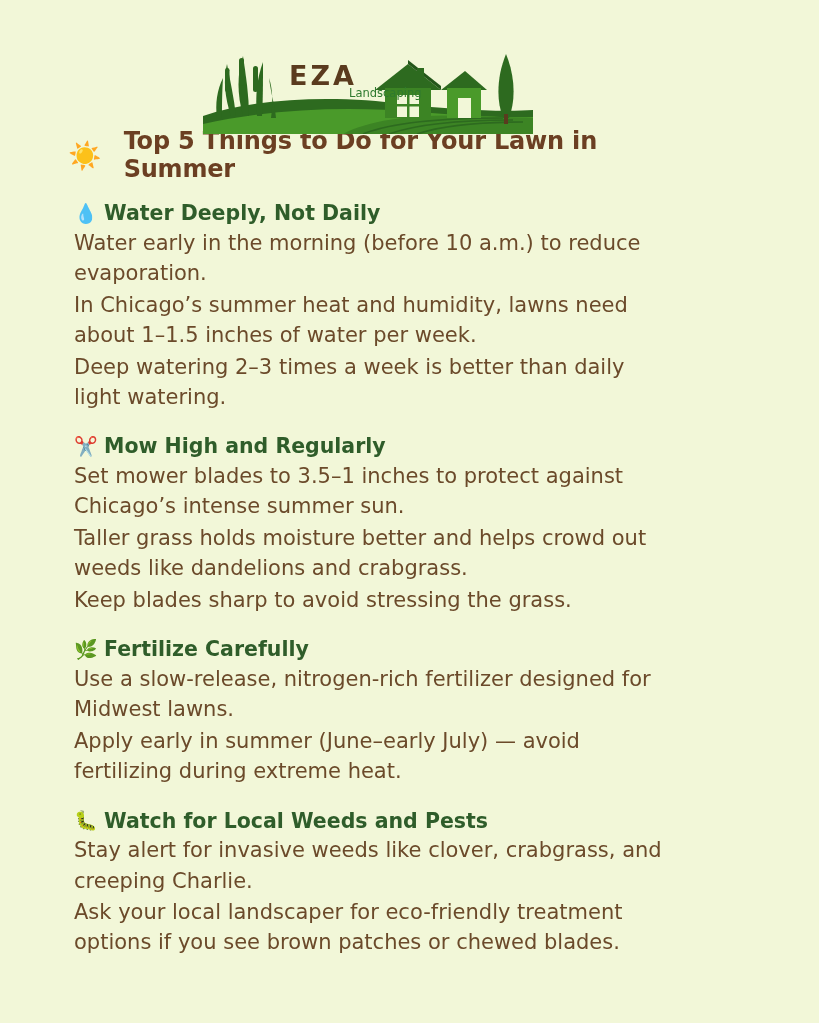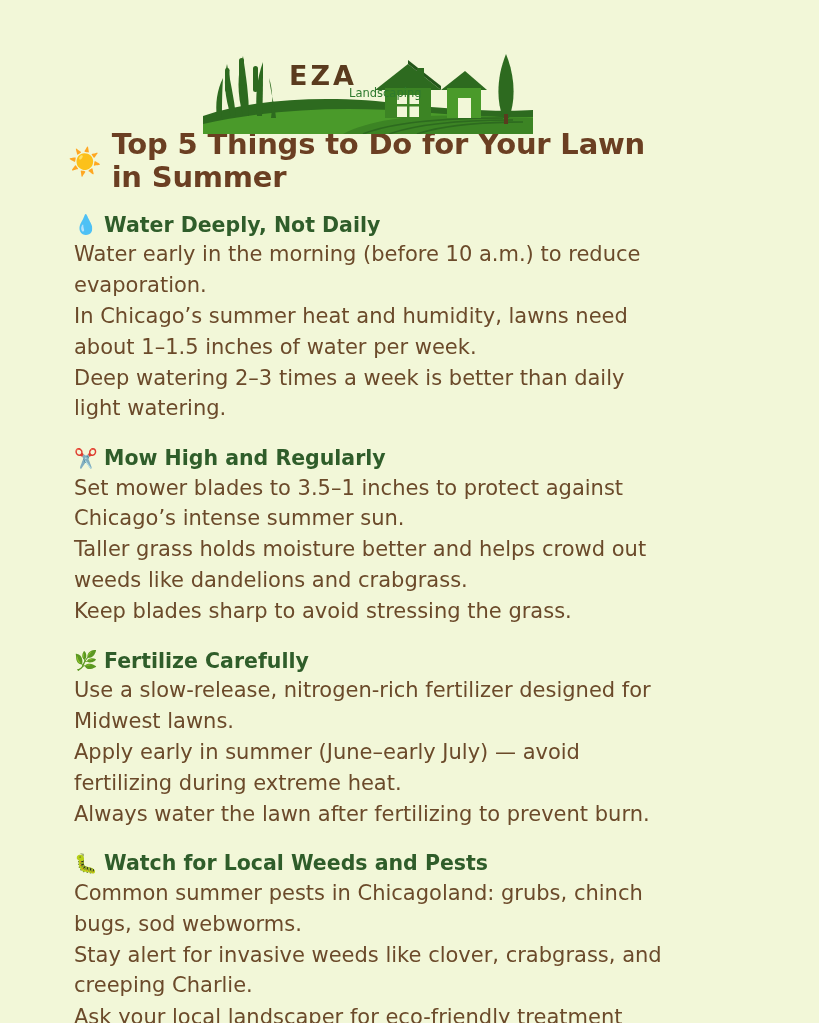--- a/index.html
+++ b/index.html
@@ -73,10 +73,11 @@
   .title-text {
     font-family: "DejaVu Sans", sans-serif;
     font-weight: bold;
-    font-size: 29px;
+    font-size: 24px;
     color: #6b3f22;
     line-height: 1.15;
     letter-spacing: -0.2px;
+    margin-left: 12px;
   }
 
   

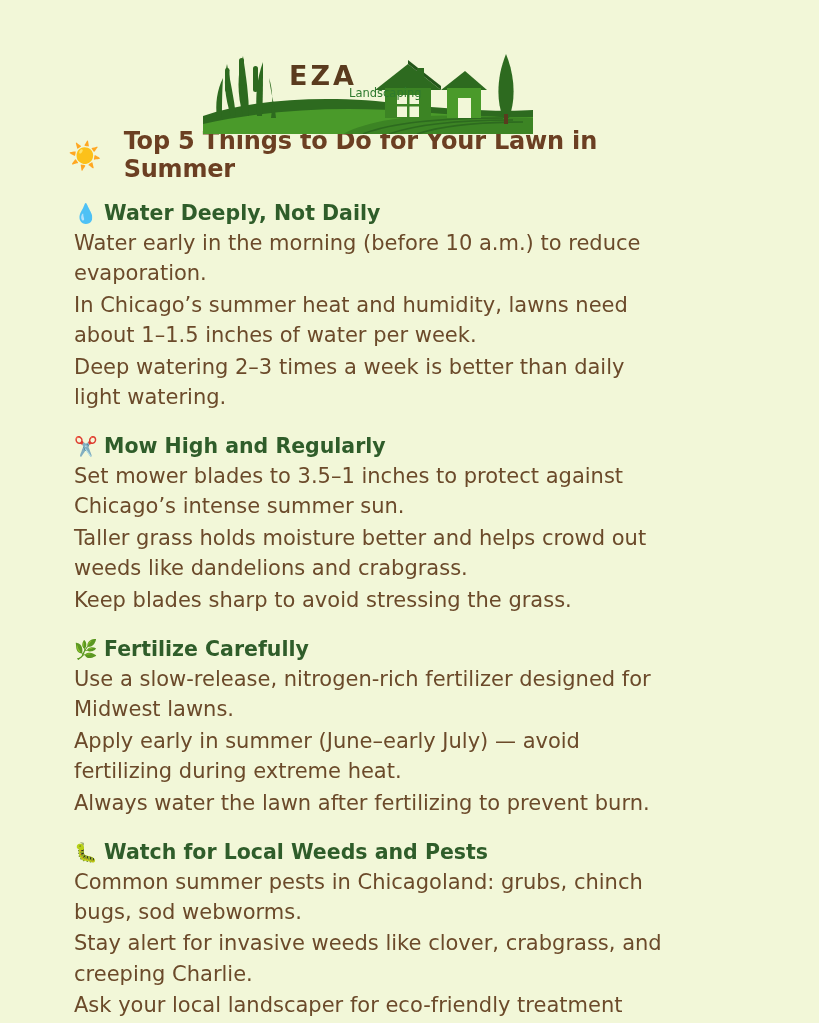--- a/index.html
+++ b/index.html
@@ -210,7 +210,6 @@
       <div class="sec-body">
         <p class="sec-line">Use a slow-release, nitrogen-rich fertilizer designed for Midwest lawns.</p>
         <p class="sec-line">Apply early in summer (June–early July) — avoid fertilizing during extreme heat.</p>
-        <p class="sec-line">Always water the lawn after fertilizing to prevent burn.</p>
       </div>
     </div>
 

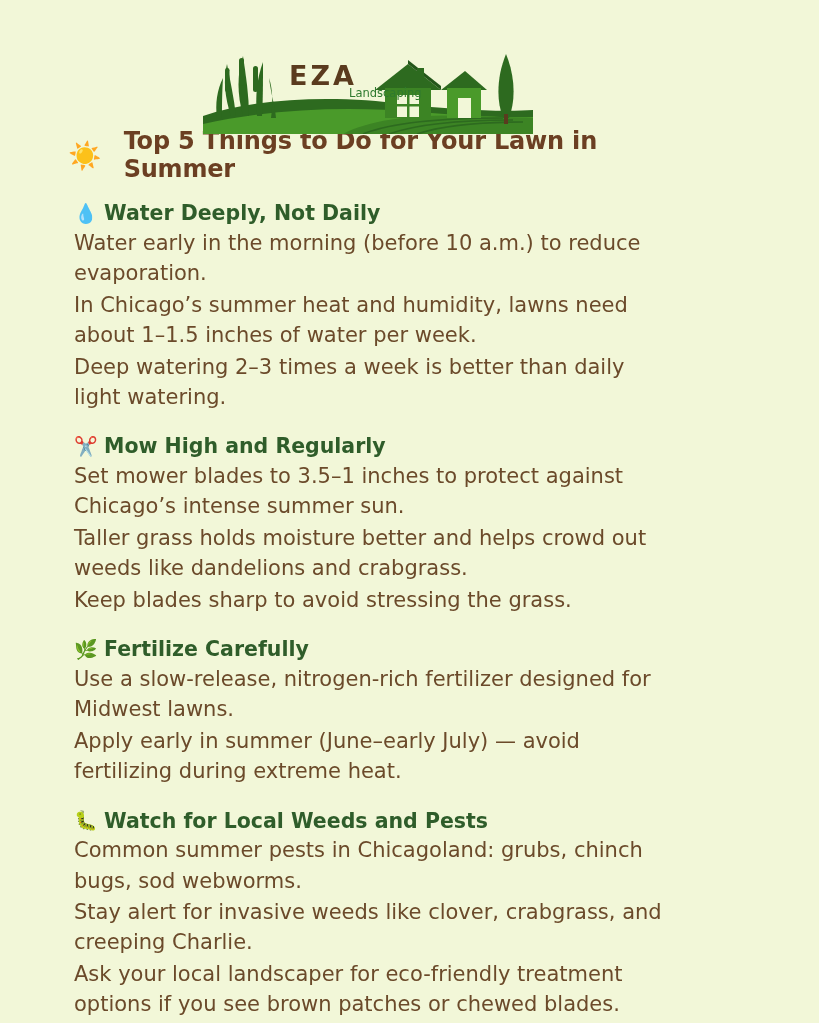--- a/index.html
+++ b/index.html
@@ -219,7 +219,6 @@
         <span class="sec-title">Watch for Local Weeds and Pests</span>
       </div>
       <div class="sec-body">
-        <p class="sec-line">Common summer pests in Chicagoland: grubs, chinch bugs, sod webworms.</p>
         <p class="sec-line">Stay alert for invasive weeds like clover, crabgrass, and creeping Charlie.</p>
         <p class="sec-line">Ask your local landscaper for eco-friendly treatment options if you see brown patches or chewed blades.</p>
       </div>

